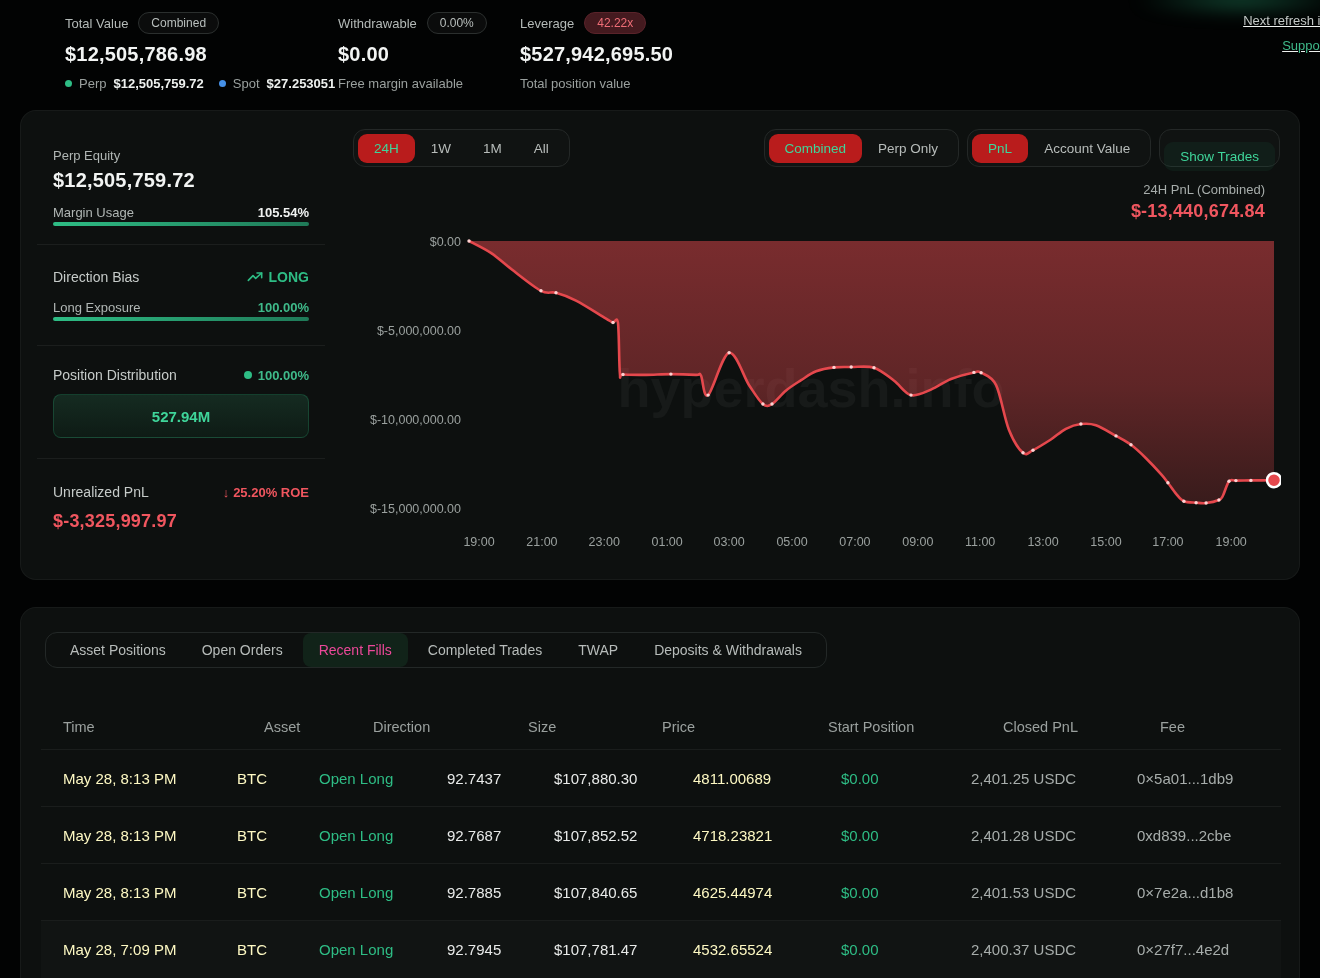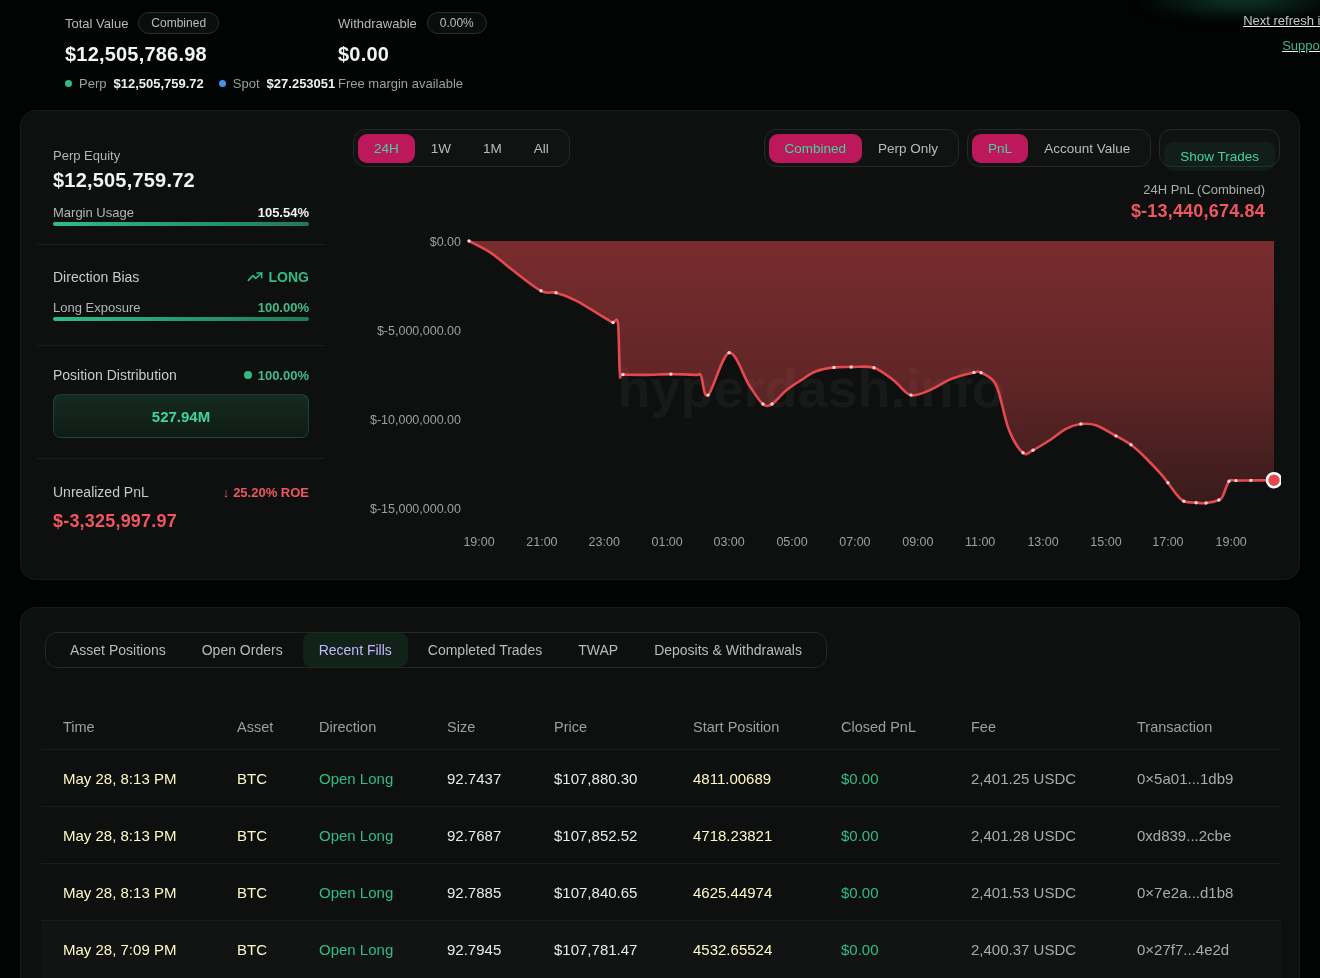--- a/index.html
+++ b/index.html
@@ -118,6 +118,14 @@
       <div class="stat-sub">Free margin available</div>
     </div>
 
+    <div class="stat-block" style="left:475px;">
+      <div class="stat-label-row">
+        <span class="stat-label">Leverage</span>
+        <span class="pill red">42.22x</span>
+      </div>
+      <div class="stat-value">$527,942,695.50</div>
+      <div class="stat-sub">Total position value</div>
+    </div>
 
     <div class="top-right">
       <div class="refresh">Next refresh in 2s</div>

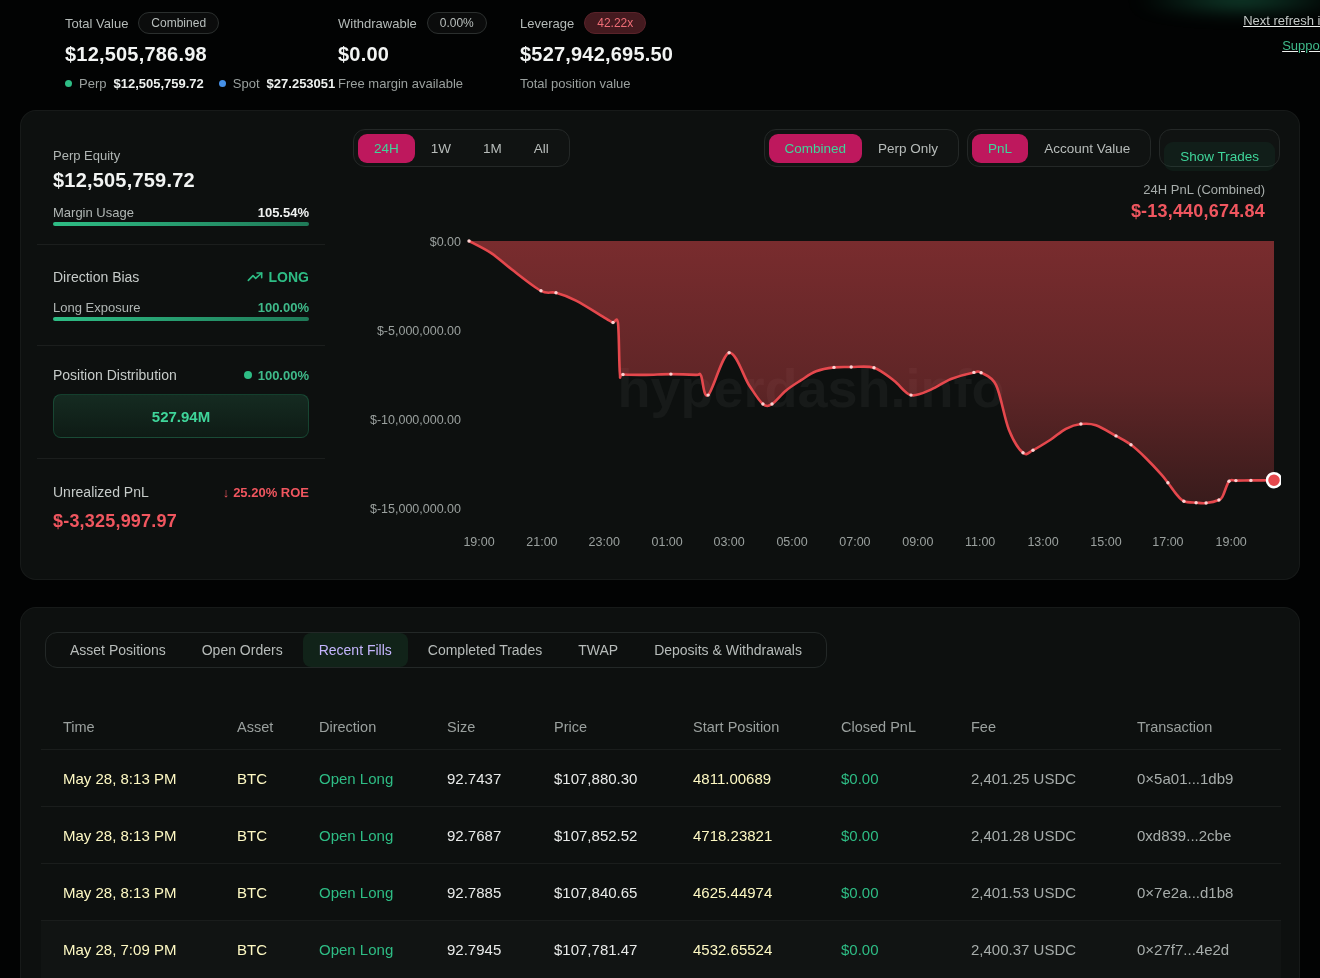--- a/index.html
+++ b/index.html
@@ -56,7 +56,7 @@
   .seg-group { display:inline-flex; align-items:center; background:#101312;
     border:1px solid #242827; border-radius:12px; padding:4px; height:38px; }
   .seg { font-size:13.5px; color:#b7bcba; padding:7px 16px; border-radius:9px; cursor:pointer; white-space:nowrap; }
-  .seg.active { background:#be185d; color:#3fd59a; }
+  .seg.active { background:#b91c1c; color:#3fd59a; }
   .seg.solo { color:#3fd59a; }
   .time-tabs { position:absolute; left:332px; top:18px; }
   .toggle-row { position:absolute; left:700px; right:19px; top:18px;

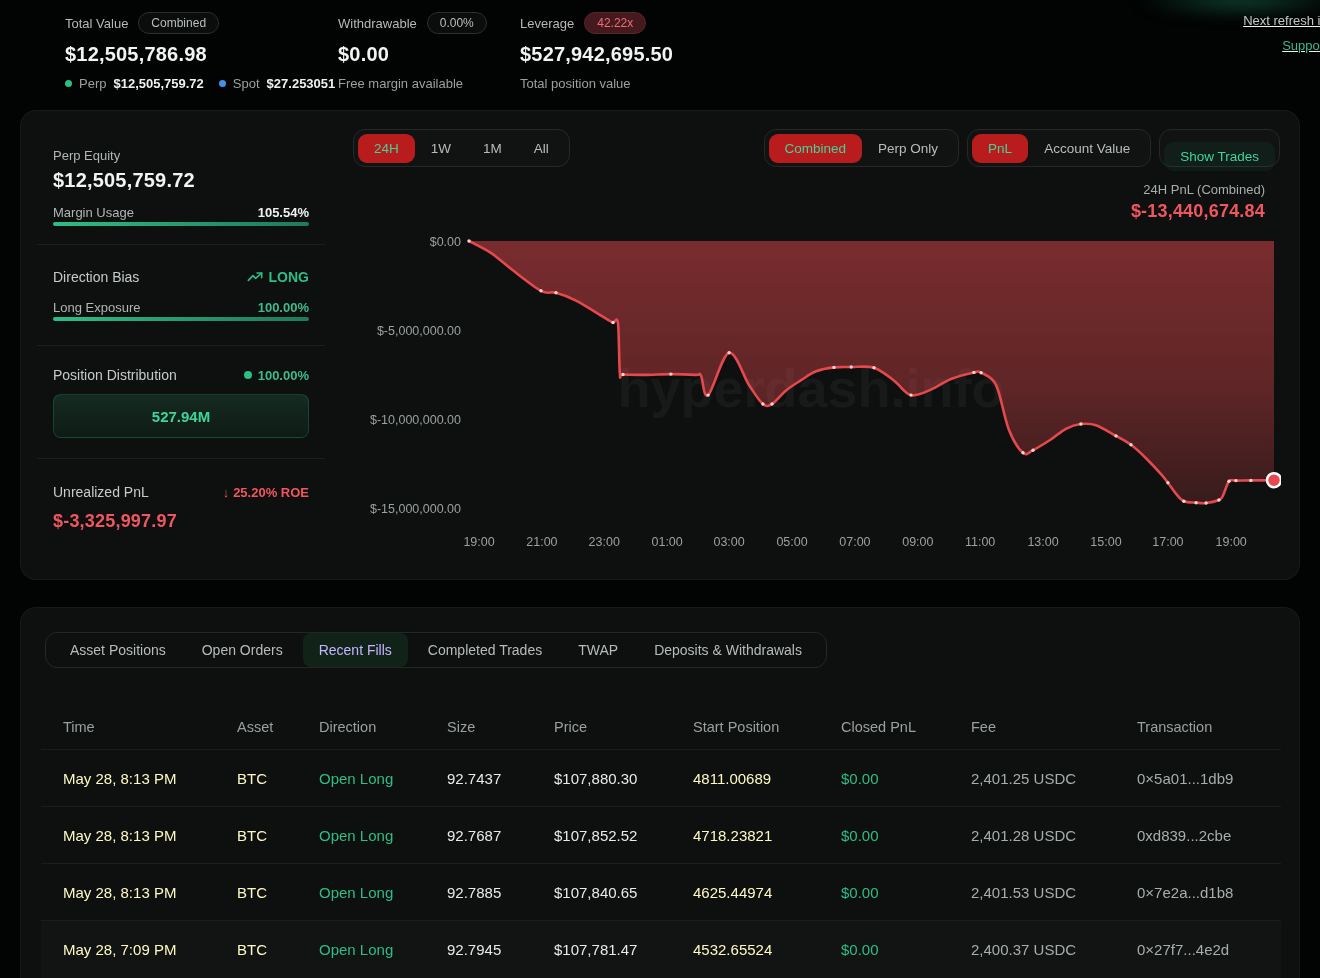--- a/index.html
+++ b/index.html
@@ -72,7 +72,7 @@
   .tabs { position:absolute; left:24px; top:24px; display:inline-flex; gap:4px; align-items:center;
     border:1px solid #232827; border-radius:12px; padding:0 8px; background:#0d100f; }
   .tab { font-size:14px; color:#b7bcba; padding:9px 16px; border-radius:8px; cursor:pointer; white-space:nowrap; }
-  .tab.active { background:#112319; color:#c4b5fd; }
+  .tab.active { background:#112319; color:#ec4899; }
   .table { position:absolute; left:20px; top:96px; width:1240px; }
   .tr { display:grid; grid-template-columns:196px 82px 128px 107px 139px 148px 130px 166px 1fr;
     align-items:center; }

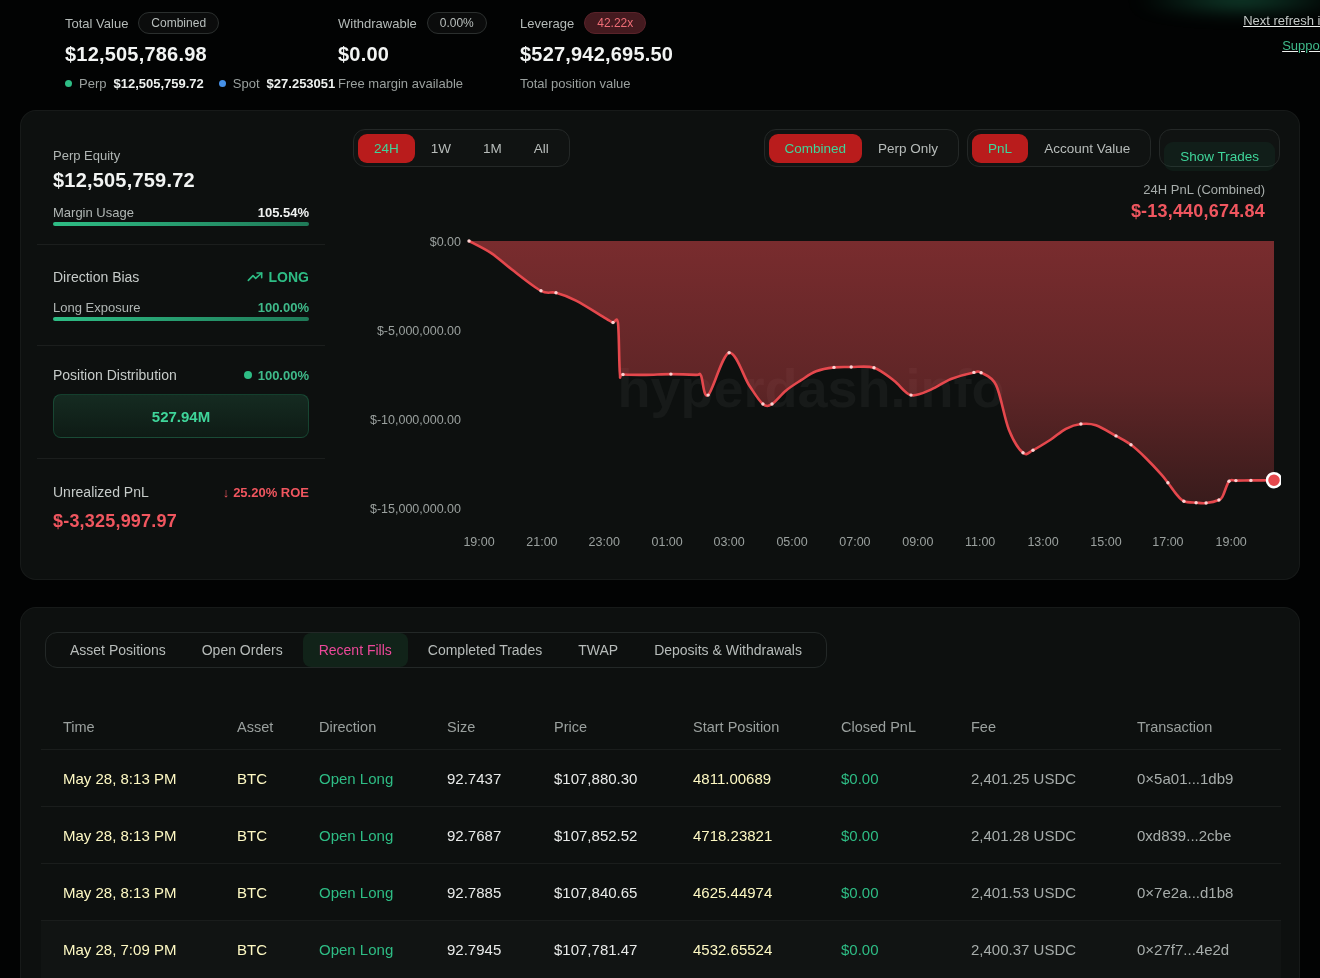--- a/index.html
+++ b/index.html
@@ -77,7 +77,7 @@
   .tr { display:grid; grid-template-columns:196px 82px 128px 107px 139px 148px 130px 166px 1fr;
     align-items:center; }
   .tr > div:first-child { padding-left:22px; }
-  .thead { height:46px; font-size:14.5px; color:#9aa09e; border-bottom:1px solid rgba(255,255,255,.055); }
+  .thead { height:46px; font-size:14.5px; color:#9aa09e; border-bottom:1px solid rgba(255,255,255,.055);gap:27px; }
   .row { height:57px; font-size:15px; border-bottom:1px solid rgba(255,255,255,.055); }
   .row:last-child { border-bottom:none; background:rgba(255,255,255,.018); }
   .c-strong { color:#fef9c3; font-weight:400; }

